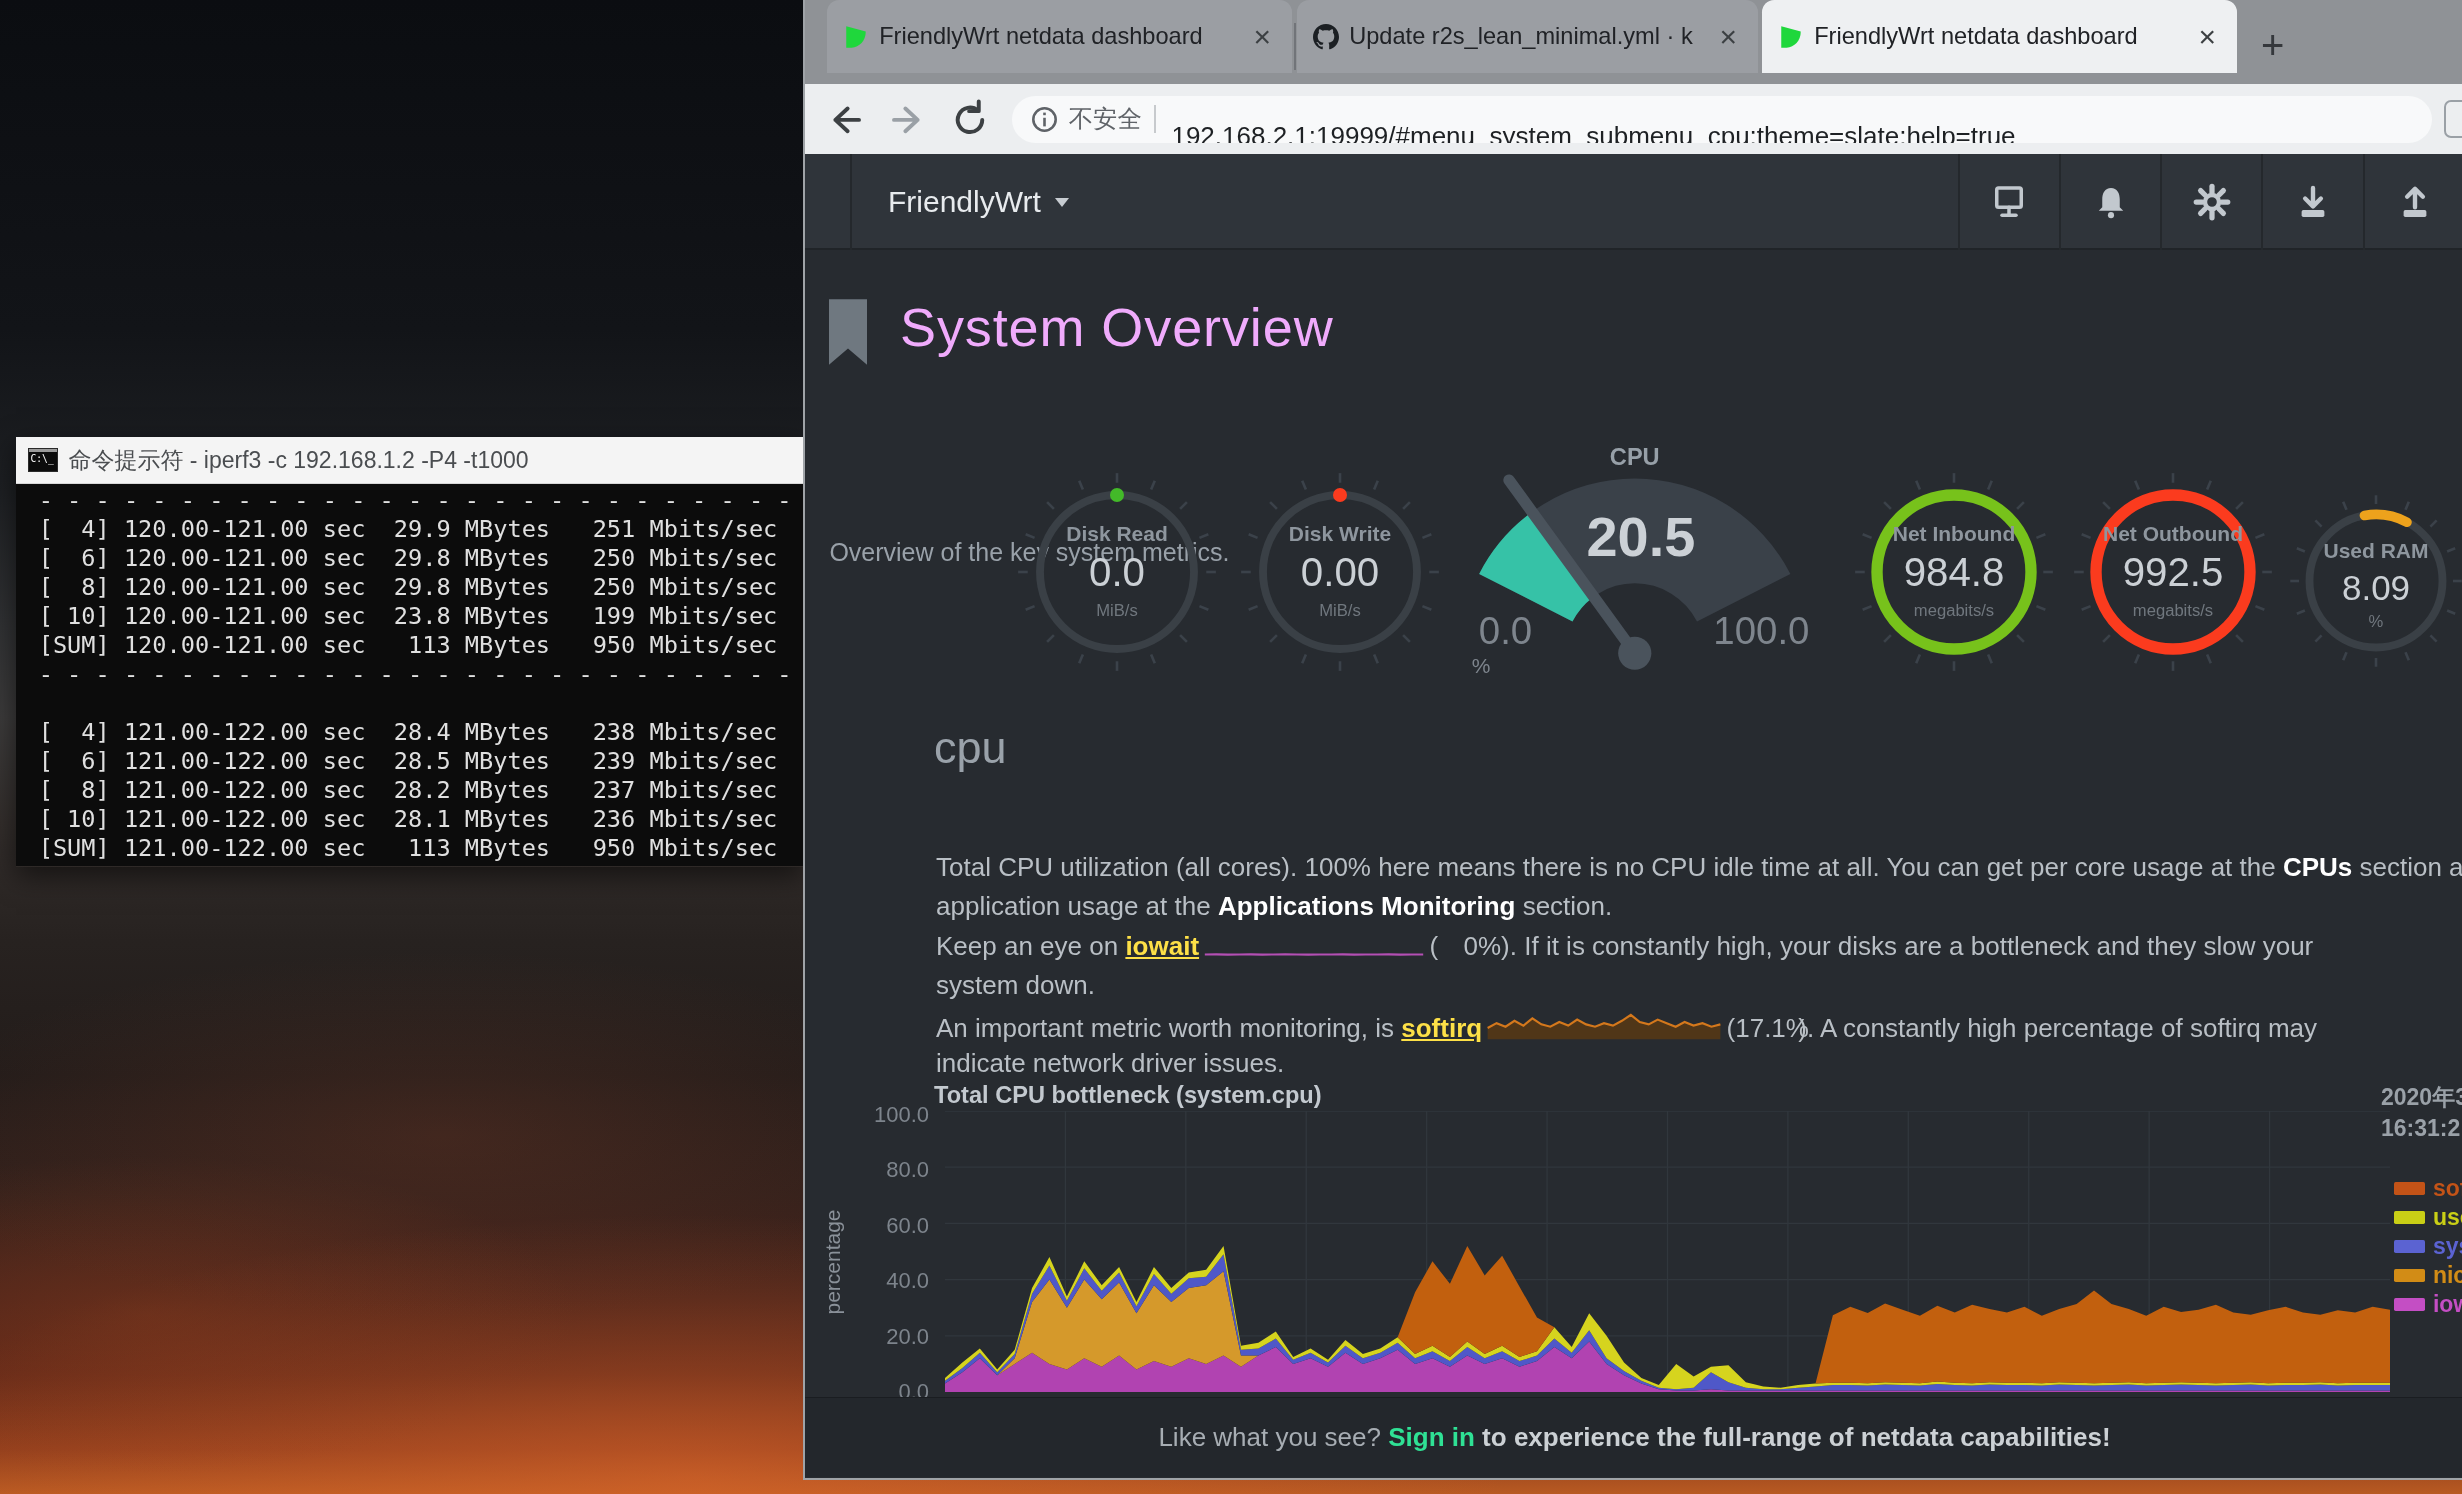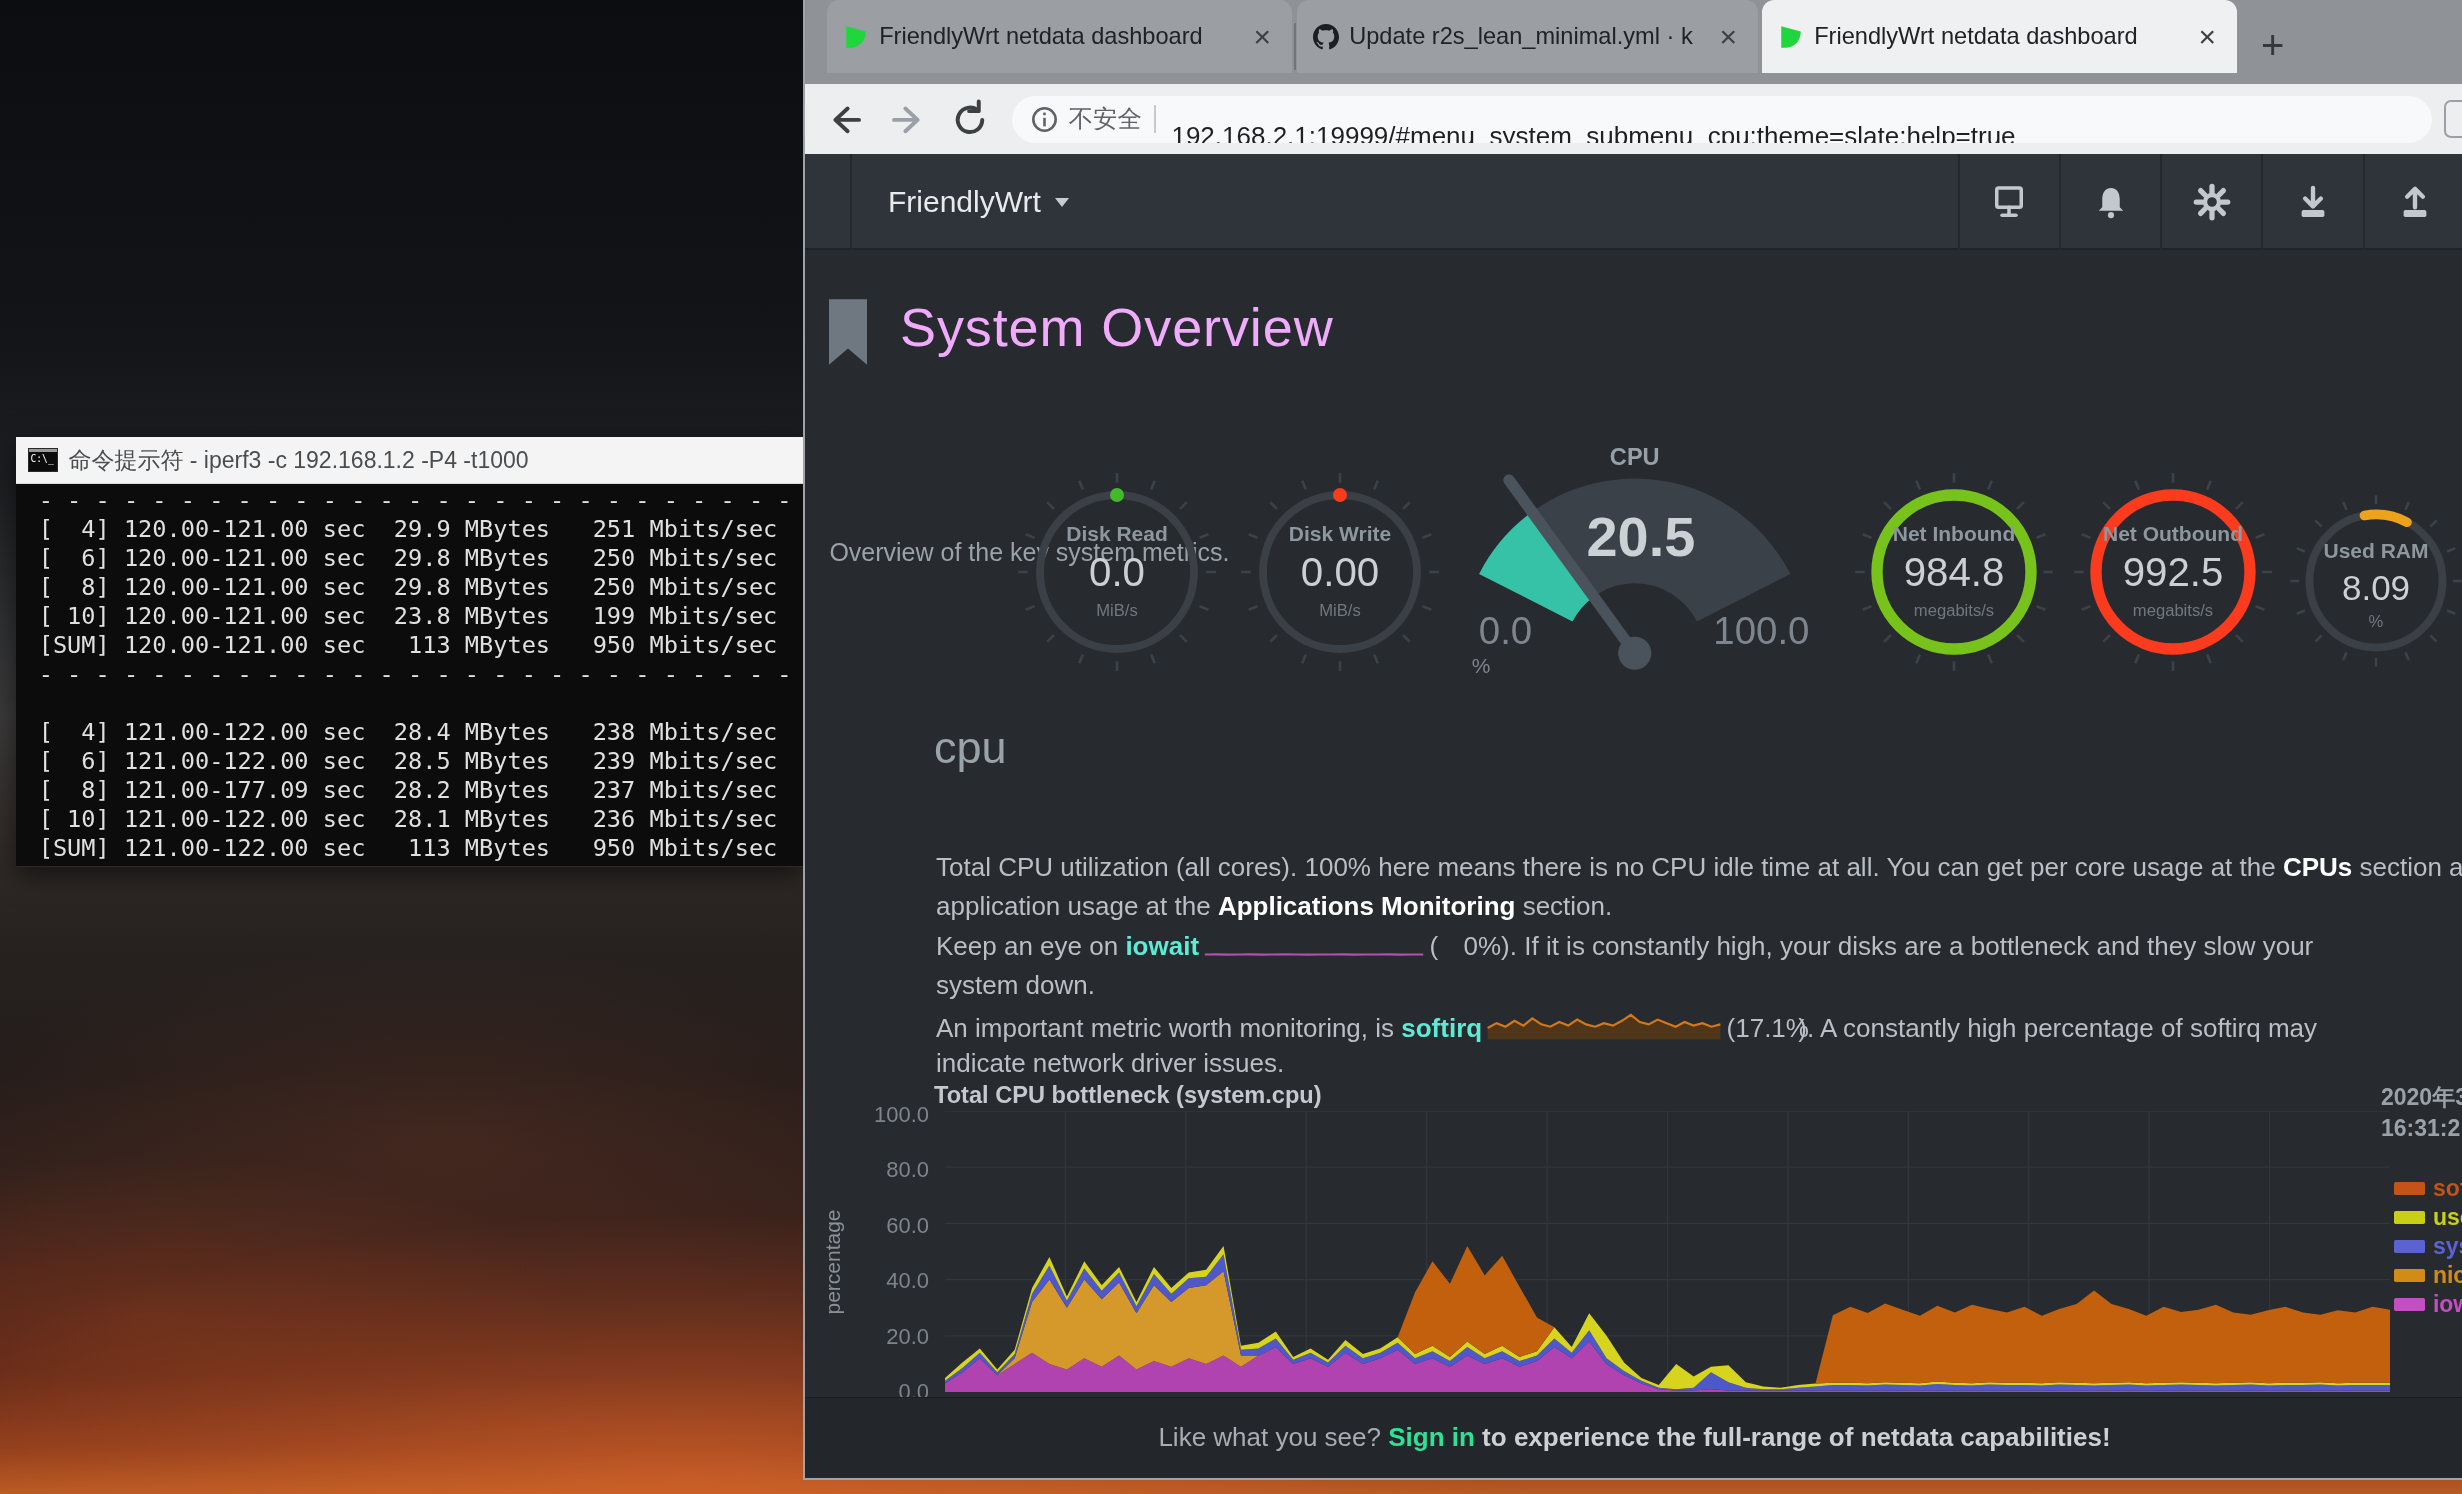--- a/index.html
+++ b/index.html
@@ -117,7 +117,7 @@
         <div class="term-line"> </div>
         <div class="term-line">[  4] 121.00-122.00 sec  28.4 MBytes   238 Mbits/sec</div>
         <div class="term-line">[  6] 121.00-122.00 sec  28.5 MBytes   239 Mbits/sec</div>
-        <div class="term-line">[  8] 121.00-177.09 sec  28.2 MBytes   237 Mbits/sec</div>
+        <div class="term-line">[  8] 121.00-122.00 sec  28.2 MBytes   237 Mbits/sec</div>
         <div class="term-line">[ 10] 121.00-122.00 sec  28.1 MBytes   236 Mbits/sec</div>
         <div class="term-line">[SUM] 121.00-122.00 sec   113 MBytes   950 Mbits/sec</div>
       </div>

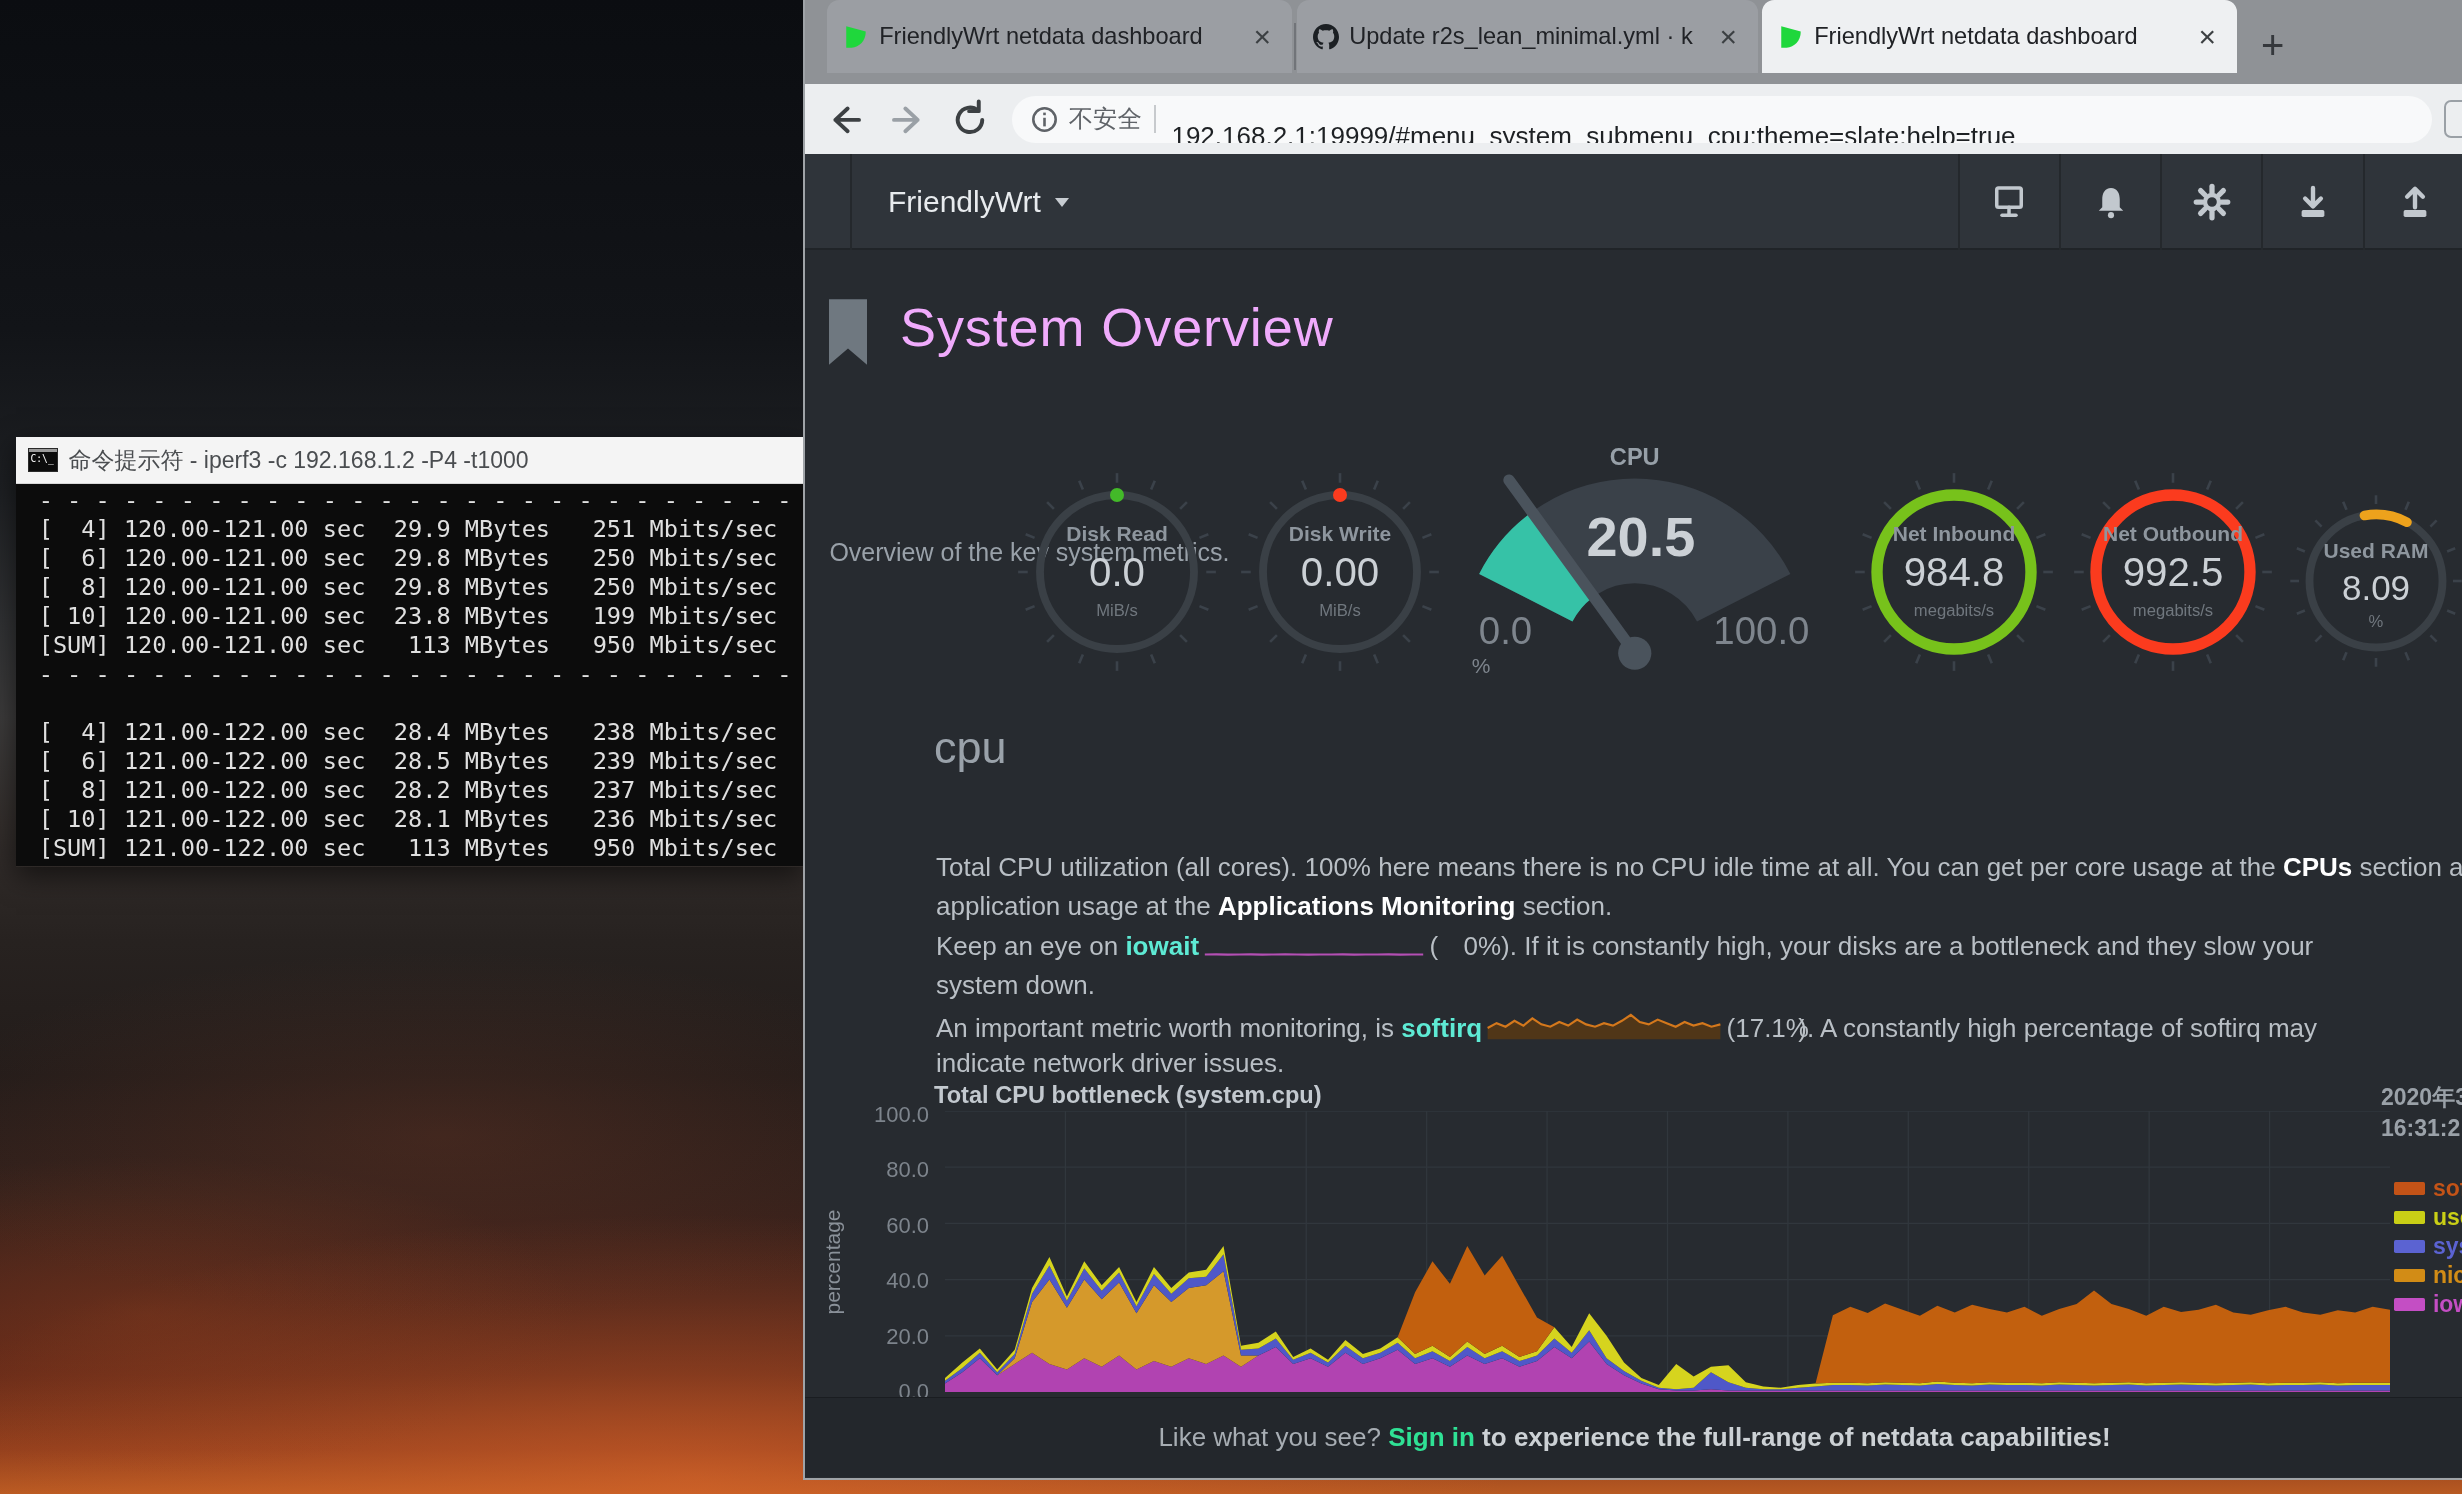--- a/index.html
+++ b/index.html
@@ -76,7 +76,7 @@
 
   .para { position:absolute; left:131px; white-space:nowrap; font-size:26px; color:#b9bfc5; line-height:35px; }
   .para b.w { color:#ffffff; }
-  .para b.g { color:#5eead4; }
+  .para b.g { color:#fde047;text-decoration:underline; }
   .pct-box { display:inline-block; width:63px; text-align:right; }
   .spark { vertical-align:-3.5px; margin:0 5.2px; }
 

